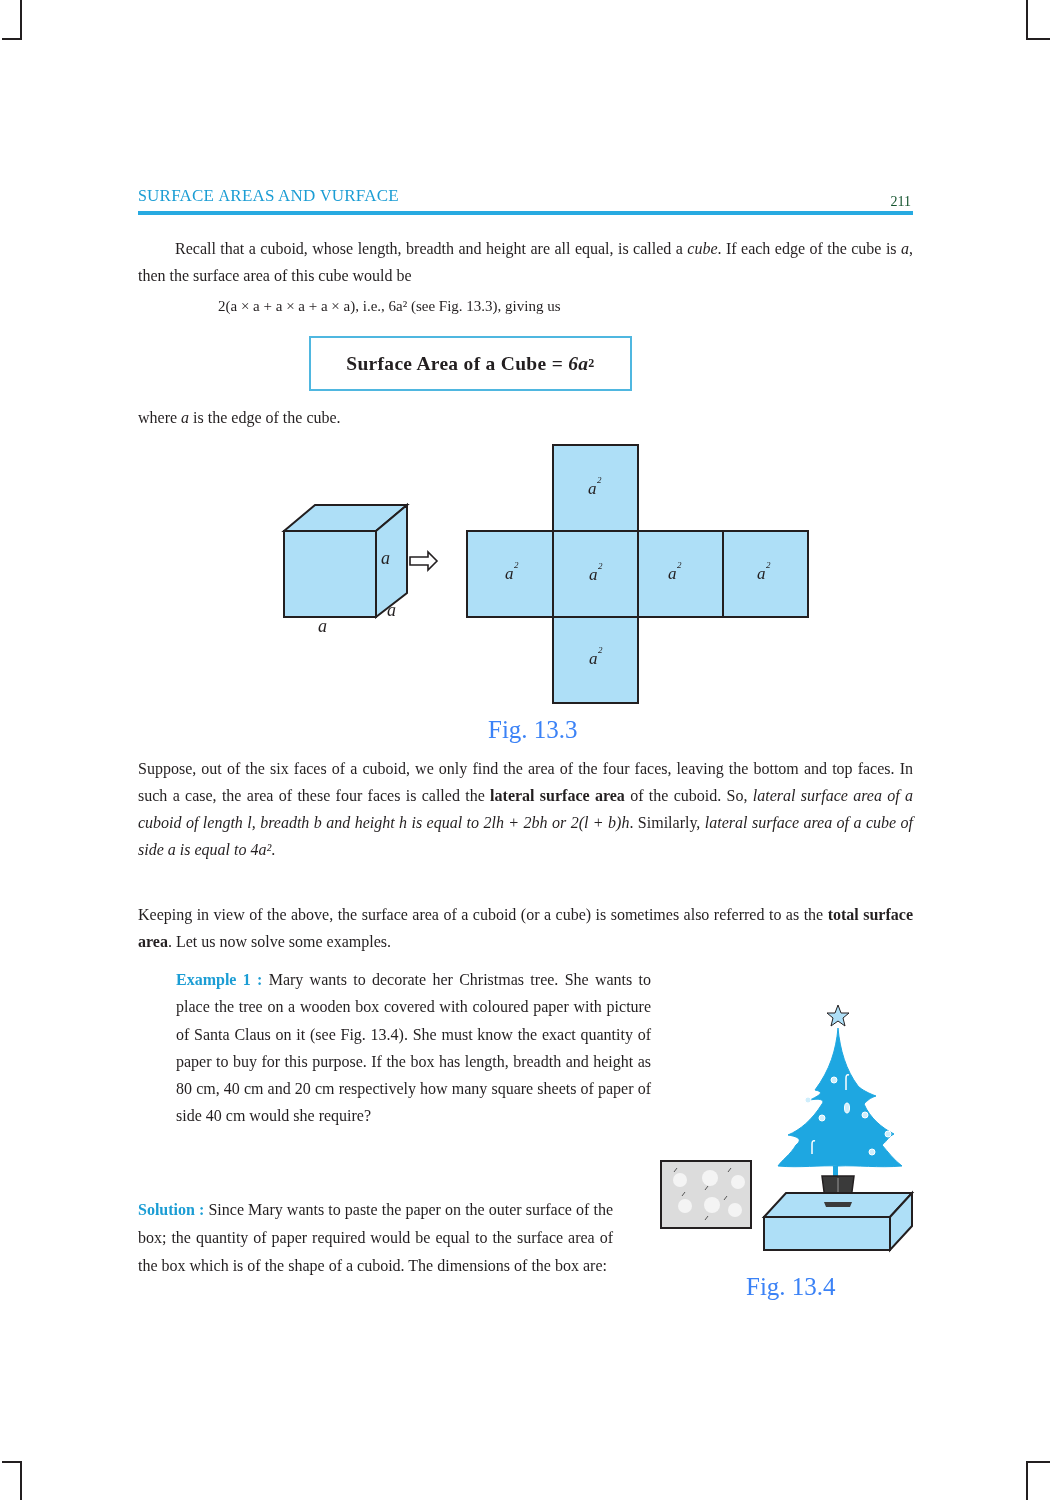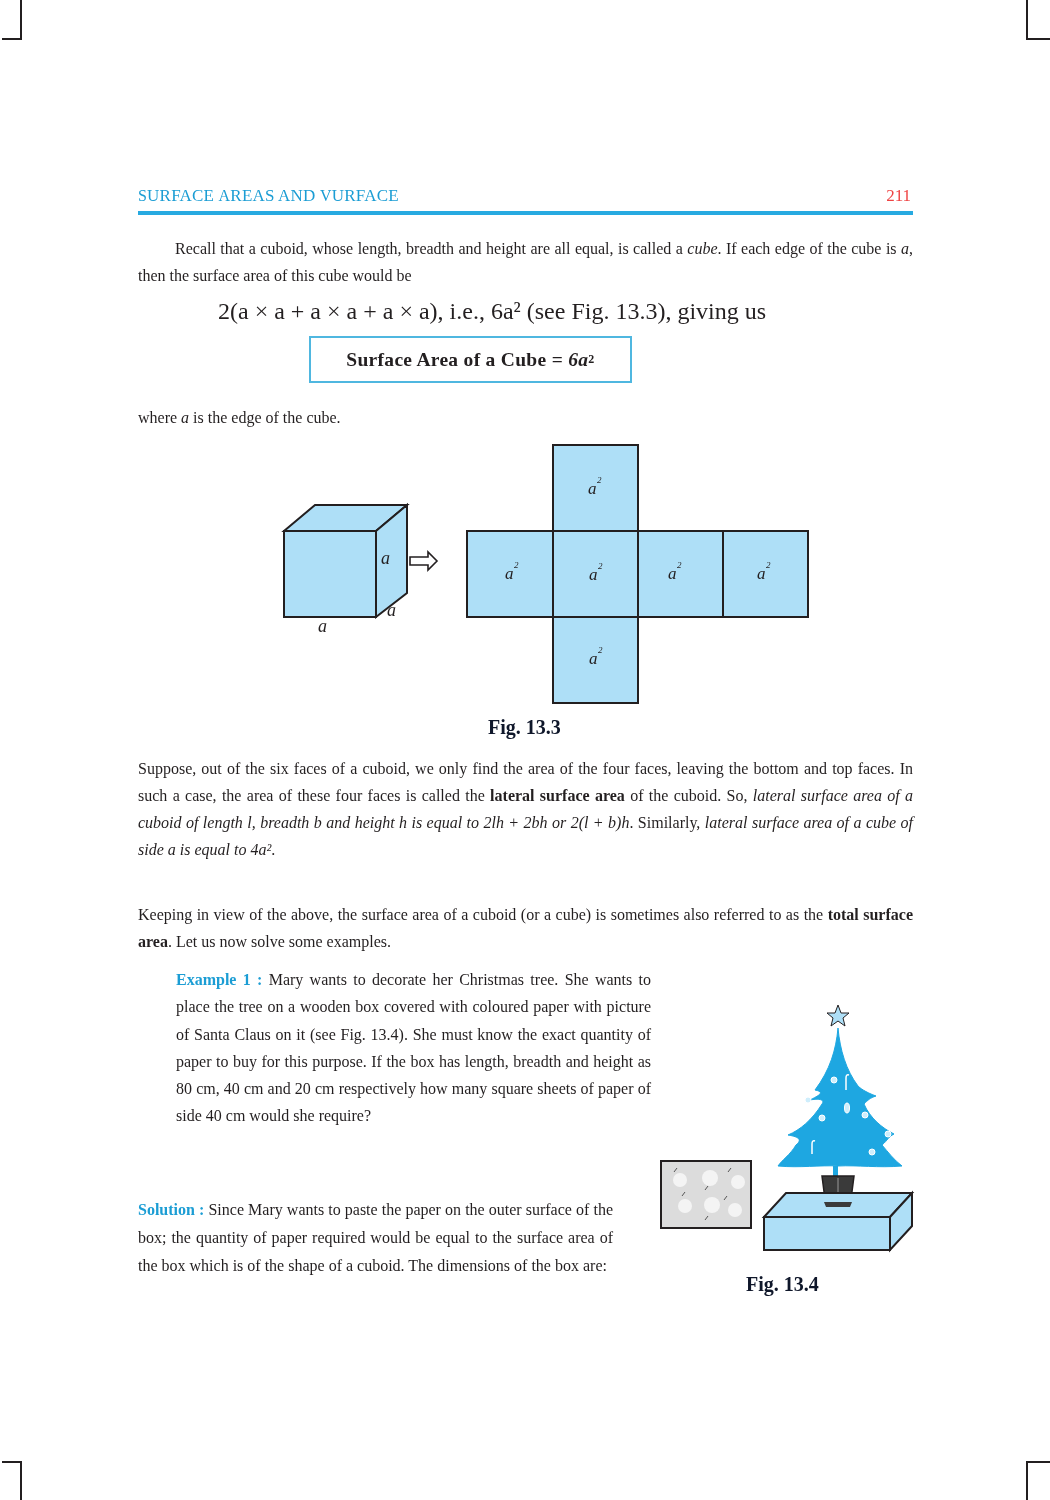--- a/index.html
+++ b/index.html
@@ -9,7 +9,7 @@
   .header { position:absolute; left:138px; top:186px; width:775px; height:30px; }
   .header .title { position:absolute; left:0; top:0; font-size:16px; color:#1b9dd4; letter-spacing:0.2px; }
   .header .title .sc { font-size:17px; }
-  .header .pageno { position:absolute; right:2px; top:0; font-size:17px; color:#ef4444; }
+  .header .pageno { position:absolute; right:2px; top:8px; font-size:14px; color:#14532d; }
   .header .rule { position:absolute; left:0; top:25px; width:775px; height:4px; background:#27aae1; }
   .para { position:absolute; left:138px; width:775px; font-size:16px; line-height:27px; text-align:justify; }
   .para i { font-style:italic; }

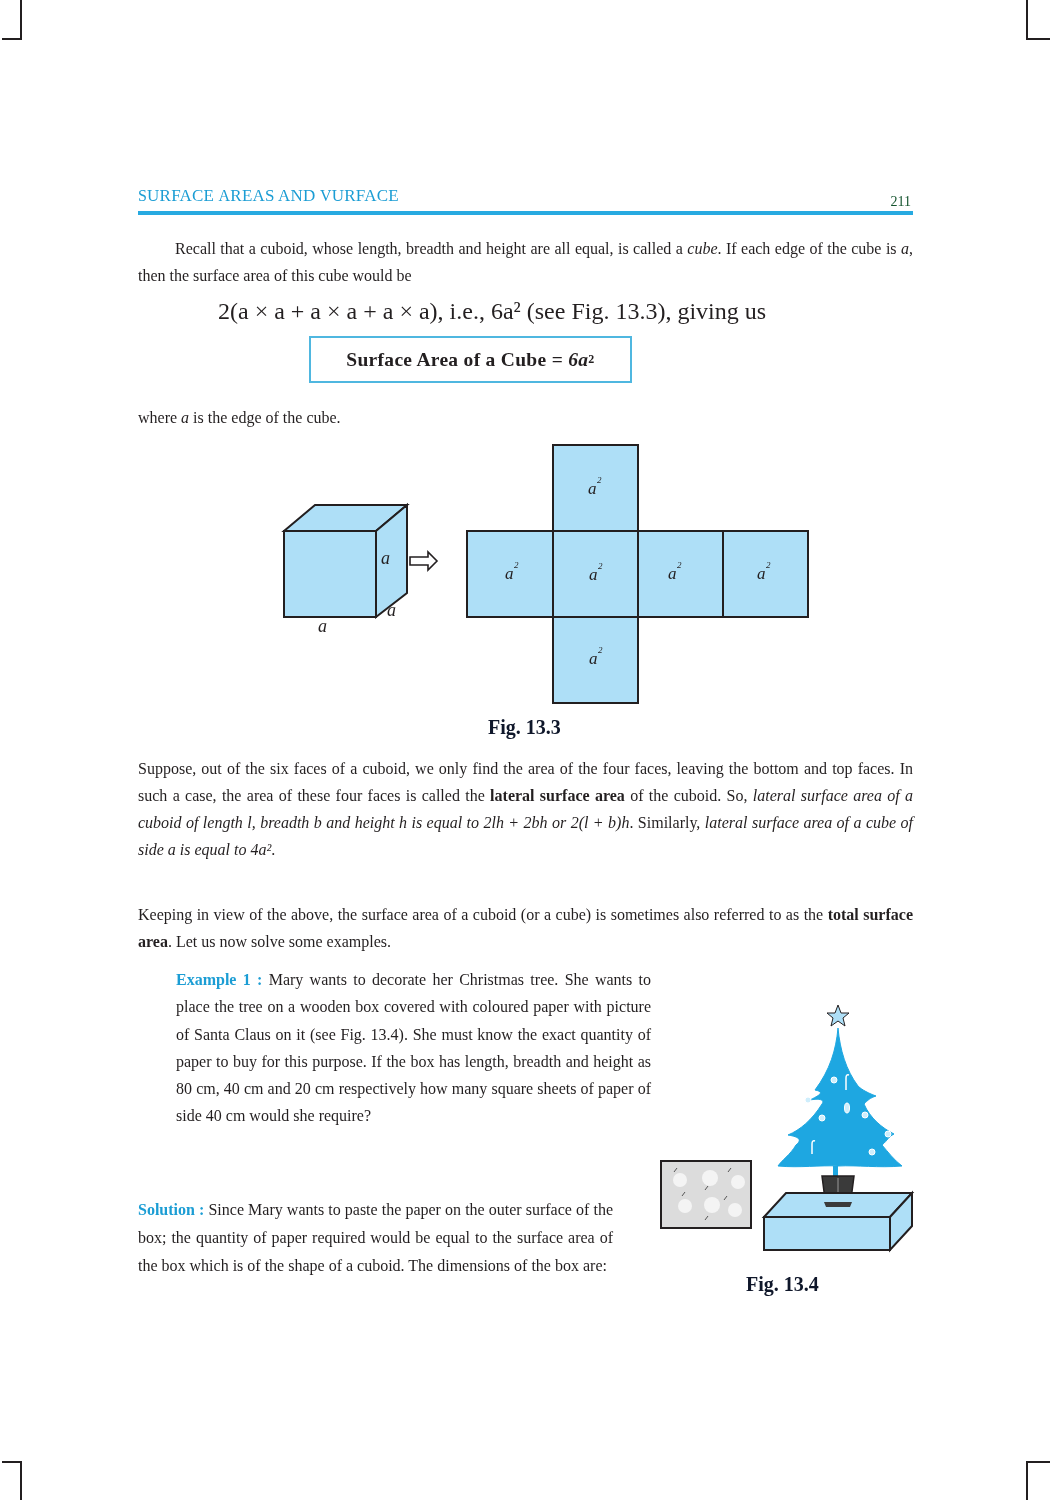--- a/index.html
+++ b/index.html
@@ -15,7 +15,7 @@
   .para i { font-style:italic; }
   .para b { font-weight:bold; }
   .indent { text-indent:37px; }
-  .formula { position:absolute; left:218px; top:298px; font-size:24px; }
+  .formula { position:absolute; left:218px; top:298px; font-size:15px; }
   .boxed { position:absolute; left:309px; top:336px; width:323px; height:47px; border:2px solid #4fb7e0;
            box-sizing:border-box; display:flex; align-items:center; justify-content:center;
            font-size:19.5px; font-weight:bold; letter-spacing:0.3px; }

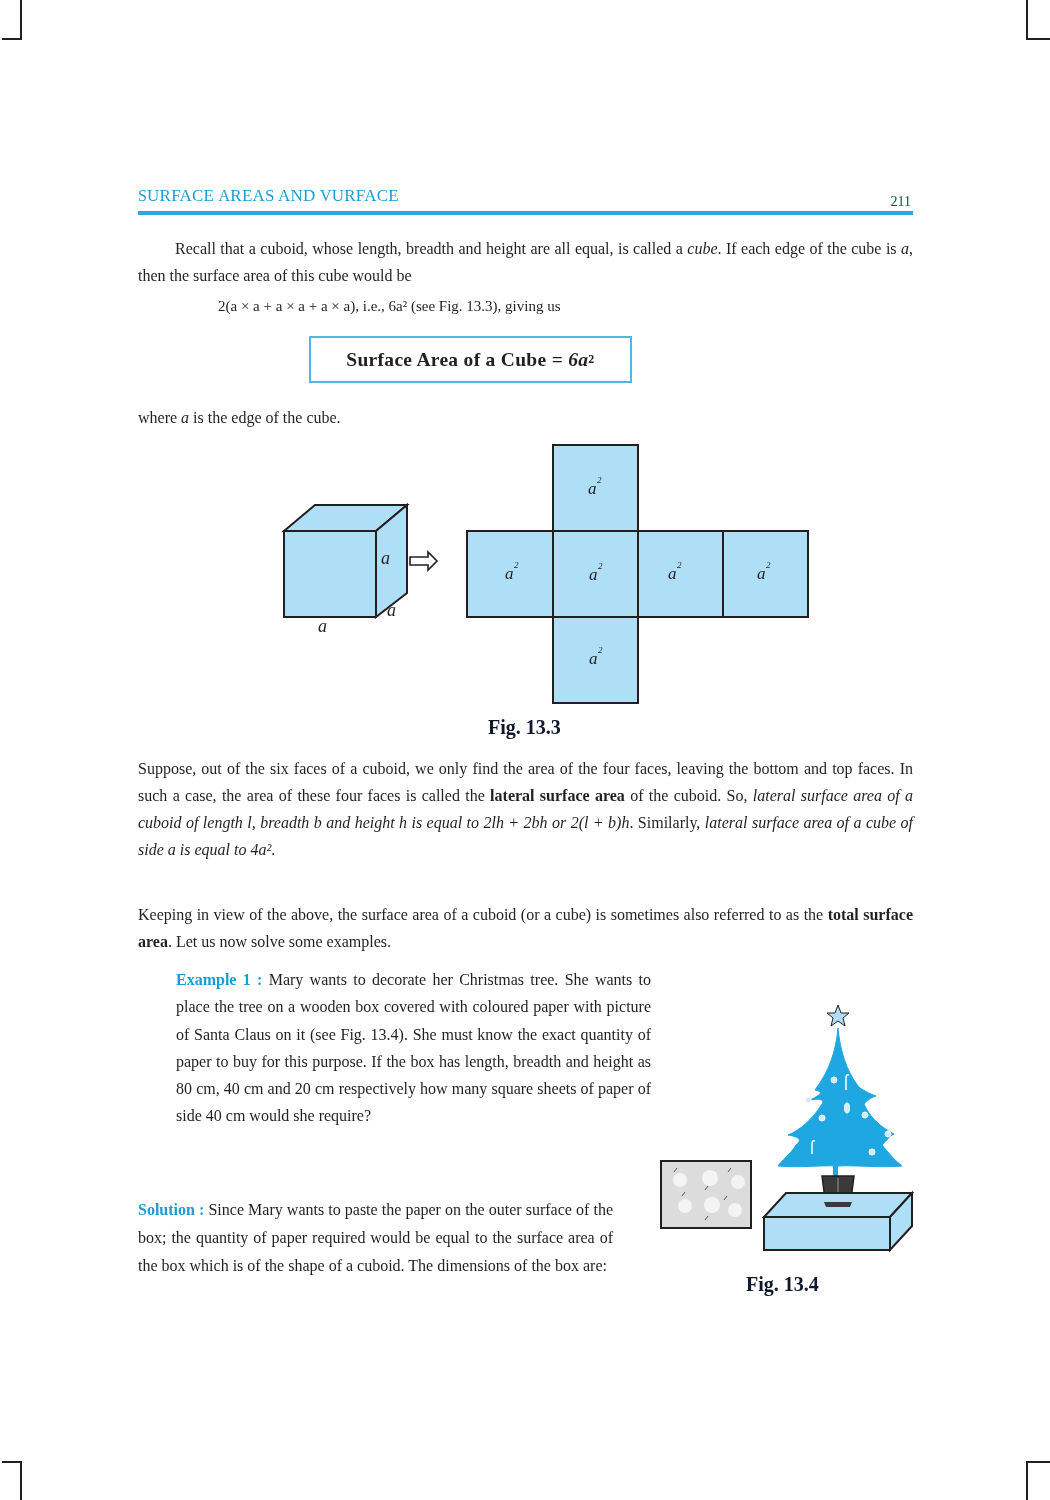--- a/index.html
+++ b/index.html
@@ -16,7 +16,7 @@
   .para b { font-weight:bold; }
   .indent { text-indent:37px; }
   .formula { position:absolute; left:218px; top:298px; font-size:15px; }
-  .boxed { position:absolute; left:309px; top:336px; width:323px; height:47px; border:2px solid #4fb7e0;
+  .boxed { position:absolute; left:309px; top:336px; width:323px; height:55px; border:2px solid #4fb7e0;
            box-sizing:border-box; display:flex; align-items:center; justify-content:center;
            font-size:19.5px; font-weight:bold; letter-spacing:0.3px; }
   .figcap { position:absolute; font-size:20px; font-weight:bold; color:#0f172a; }

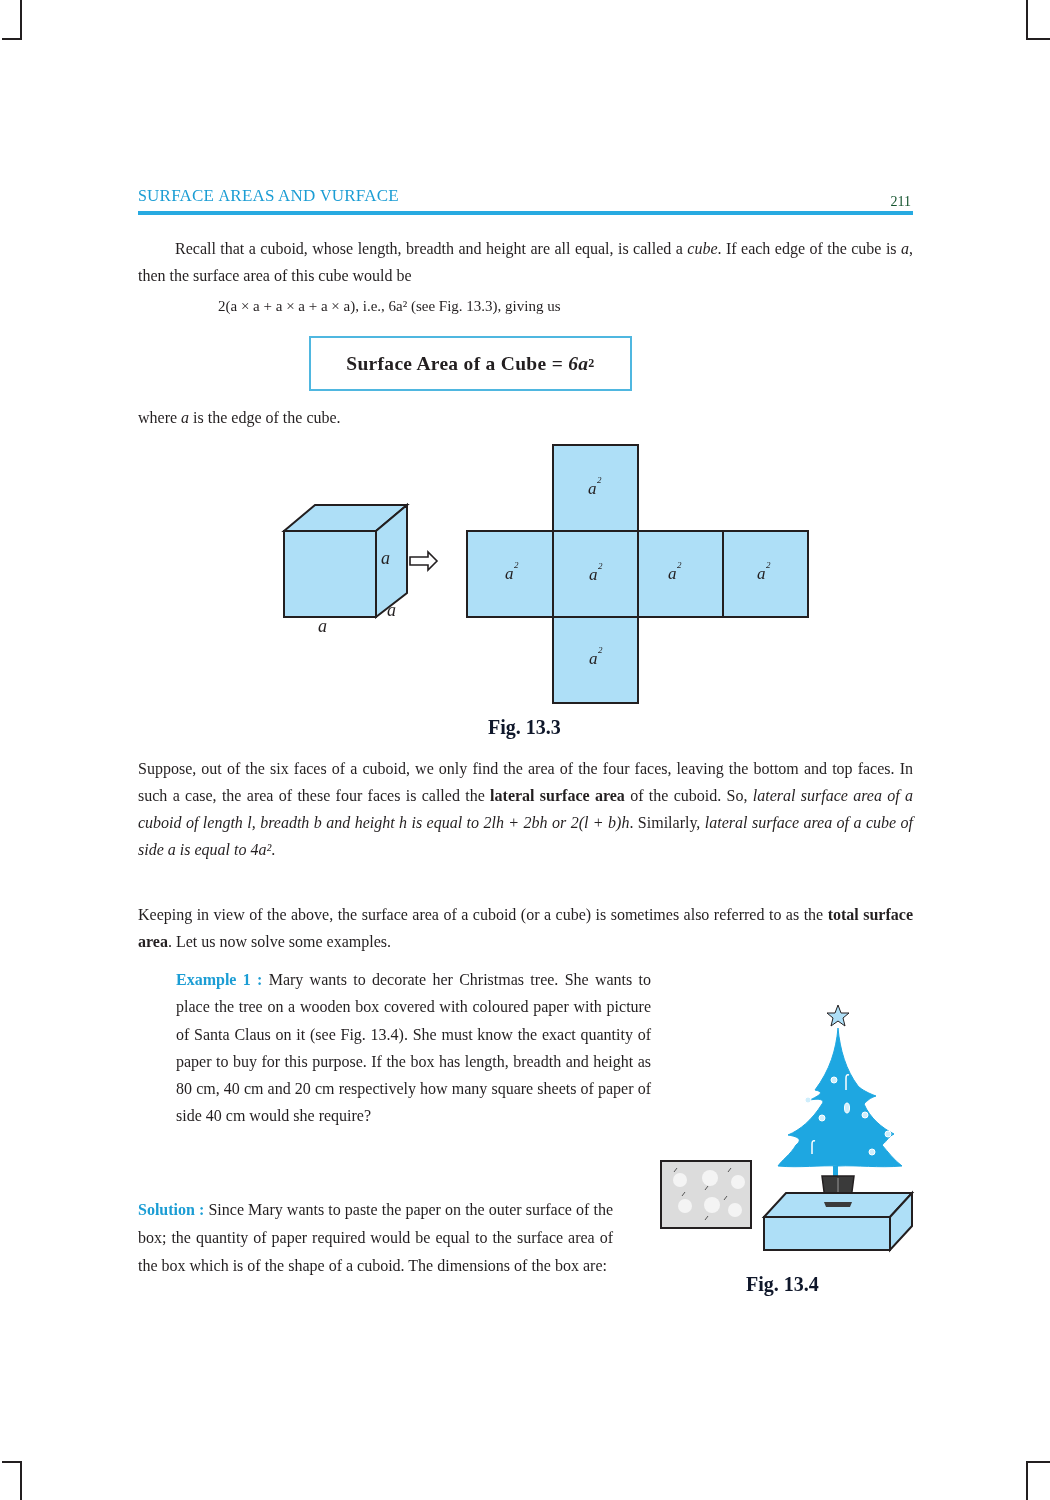--- a/index.html
+++ b/index.html
@@ -19,7 +19,7 @@
   .boxed { position:absolute; left:309px; top:336px; width:323px; height:55px; border:2px solid #4fb7e0;
            box-sizing:border-box; display:flex; align-items:center; justify-content:center;
            font-size:19.5px; font-weight:bold; letter-spacing:0.3px; }
-  .figcap { position:absolute; font-size:20px; font-weight:bold; color:#0f172a; }
+  .figcap { position:absolute; font-size:25px; font-weight:normal; color:#3b82f6; }
   .ex-label { color:#1b9dd4; font-weight:bold; }
   svg { position:absolute; }
   .lbl { font-family:"Liberation Serif", serif; font-style:italic; fill:#231f20; }

